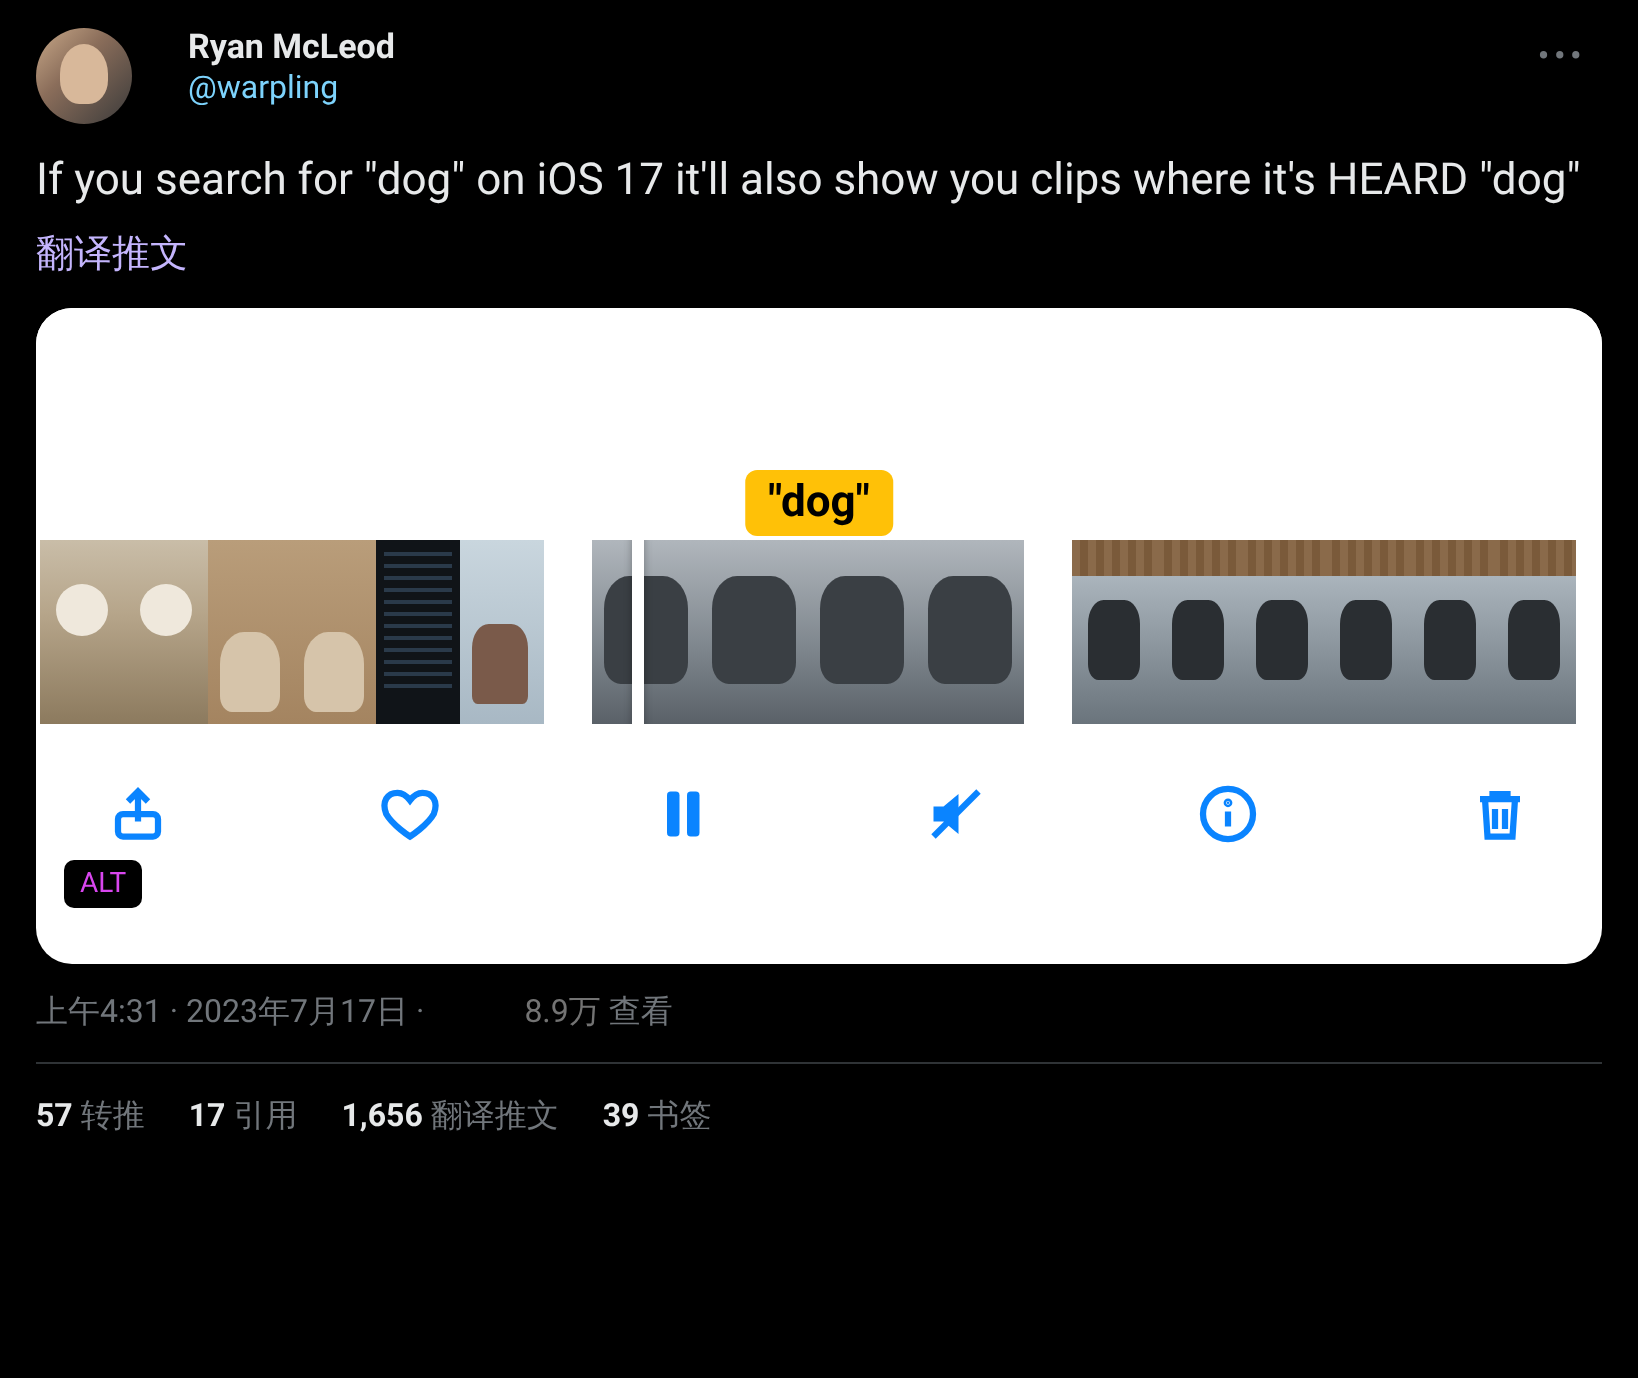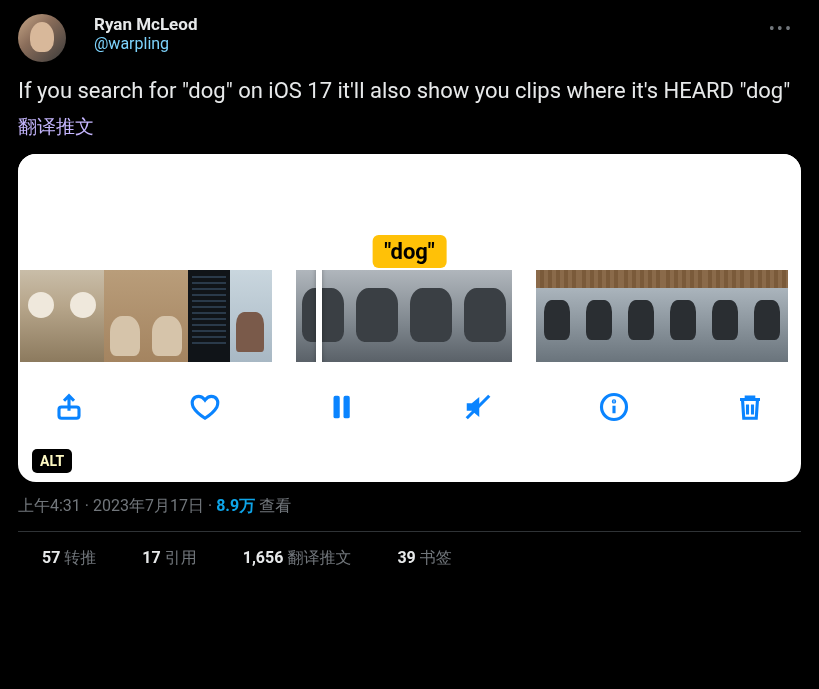--- a/index.html
+++ b/index.html
@@ -183,9 +183,9 @@
   .tb-icon.pause svg rect { fill:#0a84ff; stroke:none; }
   .alt-badge {
     position:absolute;
-    left:14px; bottom:9px;
-    background:#000; color:#fef9c3;
-    font-weight:700; font-size:14px;
+    left:14px; bottom:28px;
+    background:#000; color:#d946ef;
+    font-weight:400; font-size:14px;
     padding:4px 8px; border-radius:5px;
   }
   .meta-line {

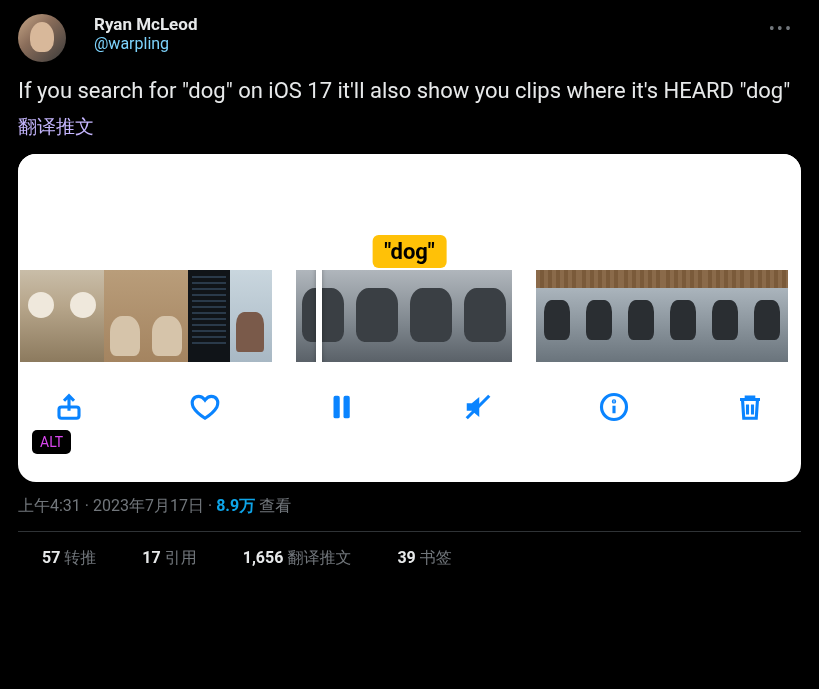--- a/index.html
+++ b/index.html
@@ -195,7 +195,7 @@
     border-bottom:1px solid #2f3336;
   }
   .meta-line .sep { margin:0 4px; }
-  .meta-line .views-count { color:#0ea5e9; font-weight:700; }
+  .meta-line .views-count { color:#737373; font-weight:400;margin-left:46px; }
   .stats {
     display:flex;
     gap:22px;

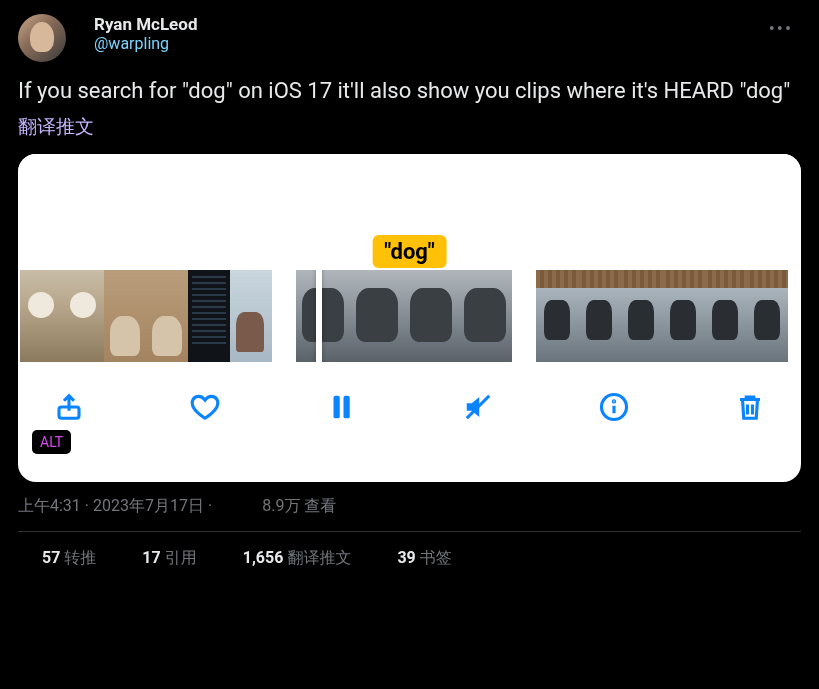--- a/index.html
+++ b/index.html
@@ -203,7 +203,7 @@
     font-size:16px;
     padding:16px 0;
   }
-  .stats .num { color:#e7e9ea; font-weight:700; margin-right:4px;margin-left:24px; }
+  .stats .num { color:#e7e9ea; font-weight:700; margin-right:4px; }
 </style>
 </head>
 <body>

